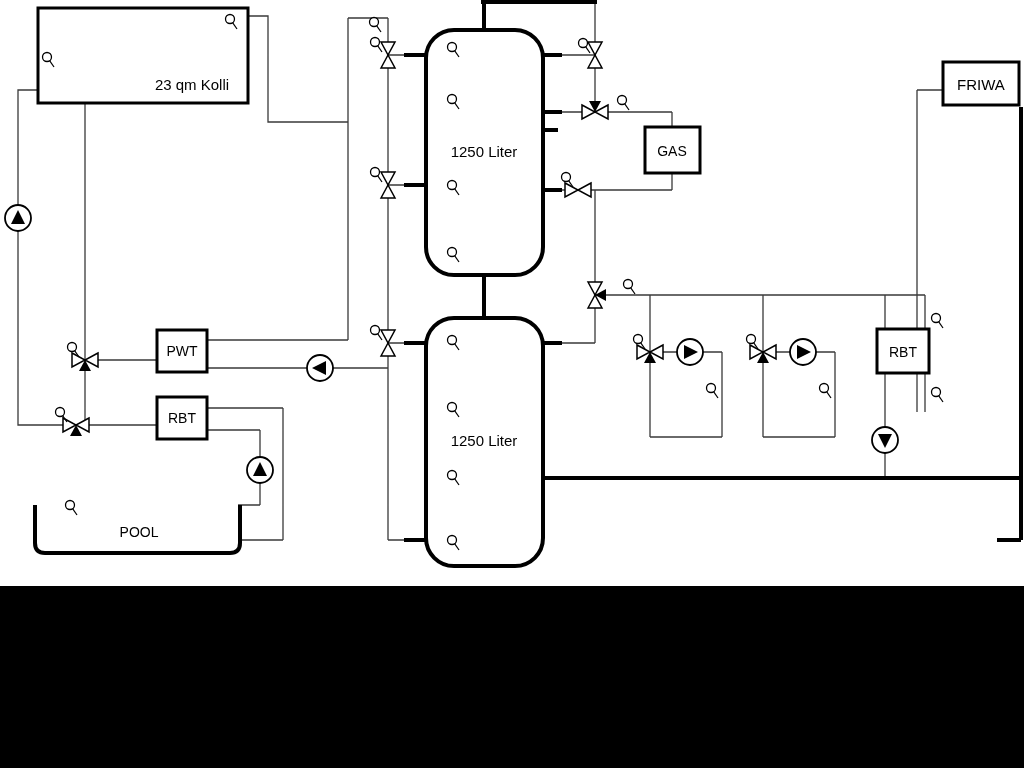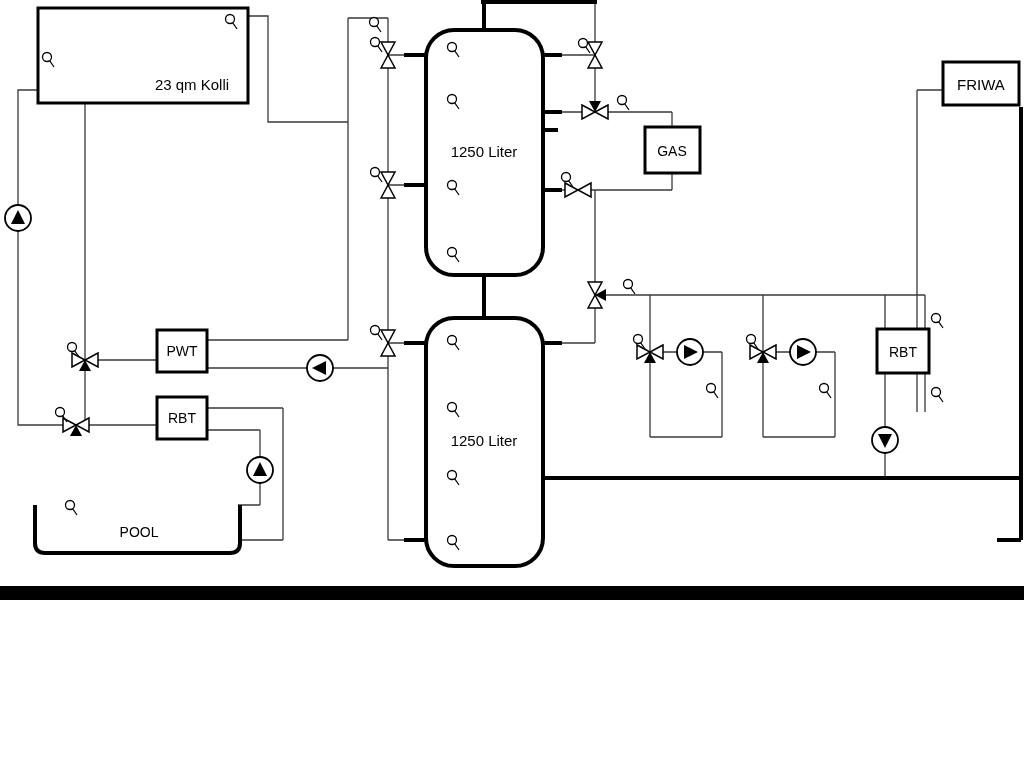--- a/index.html
+++ b/index.html
@@ -3,7 +3,7 @@
 <meta charset="utf-8">
 <style>
   html,body{margin:0;padding:0;background:#ffffff;}
-  .stage{position:relative;width:1024px;height:600px;background:#ffffff;overflow:hidden;
+  .stage{position:relative;width:1024px;height:768px;background:#ffffff;overflow:hidden;
          font-family:"Liberation Sans", sans-serif;}
   svg{display:block;}
   text{font-family:"Liberation Sans", sans-serif;fill:#000;}

